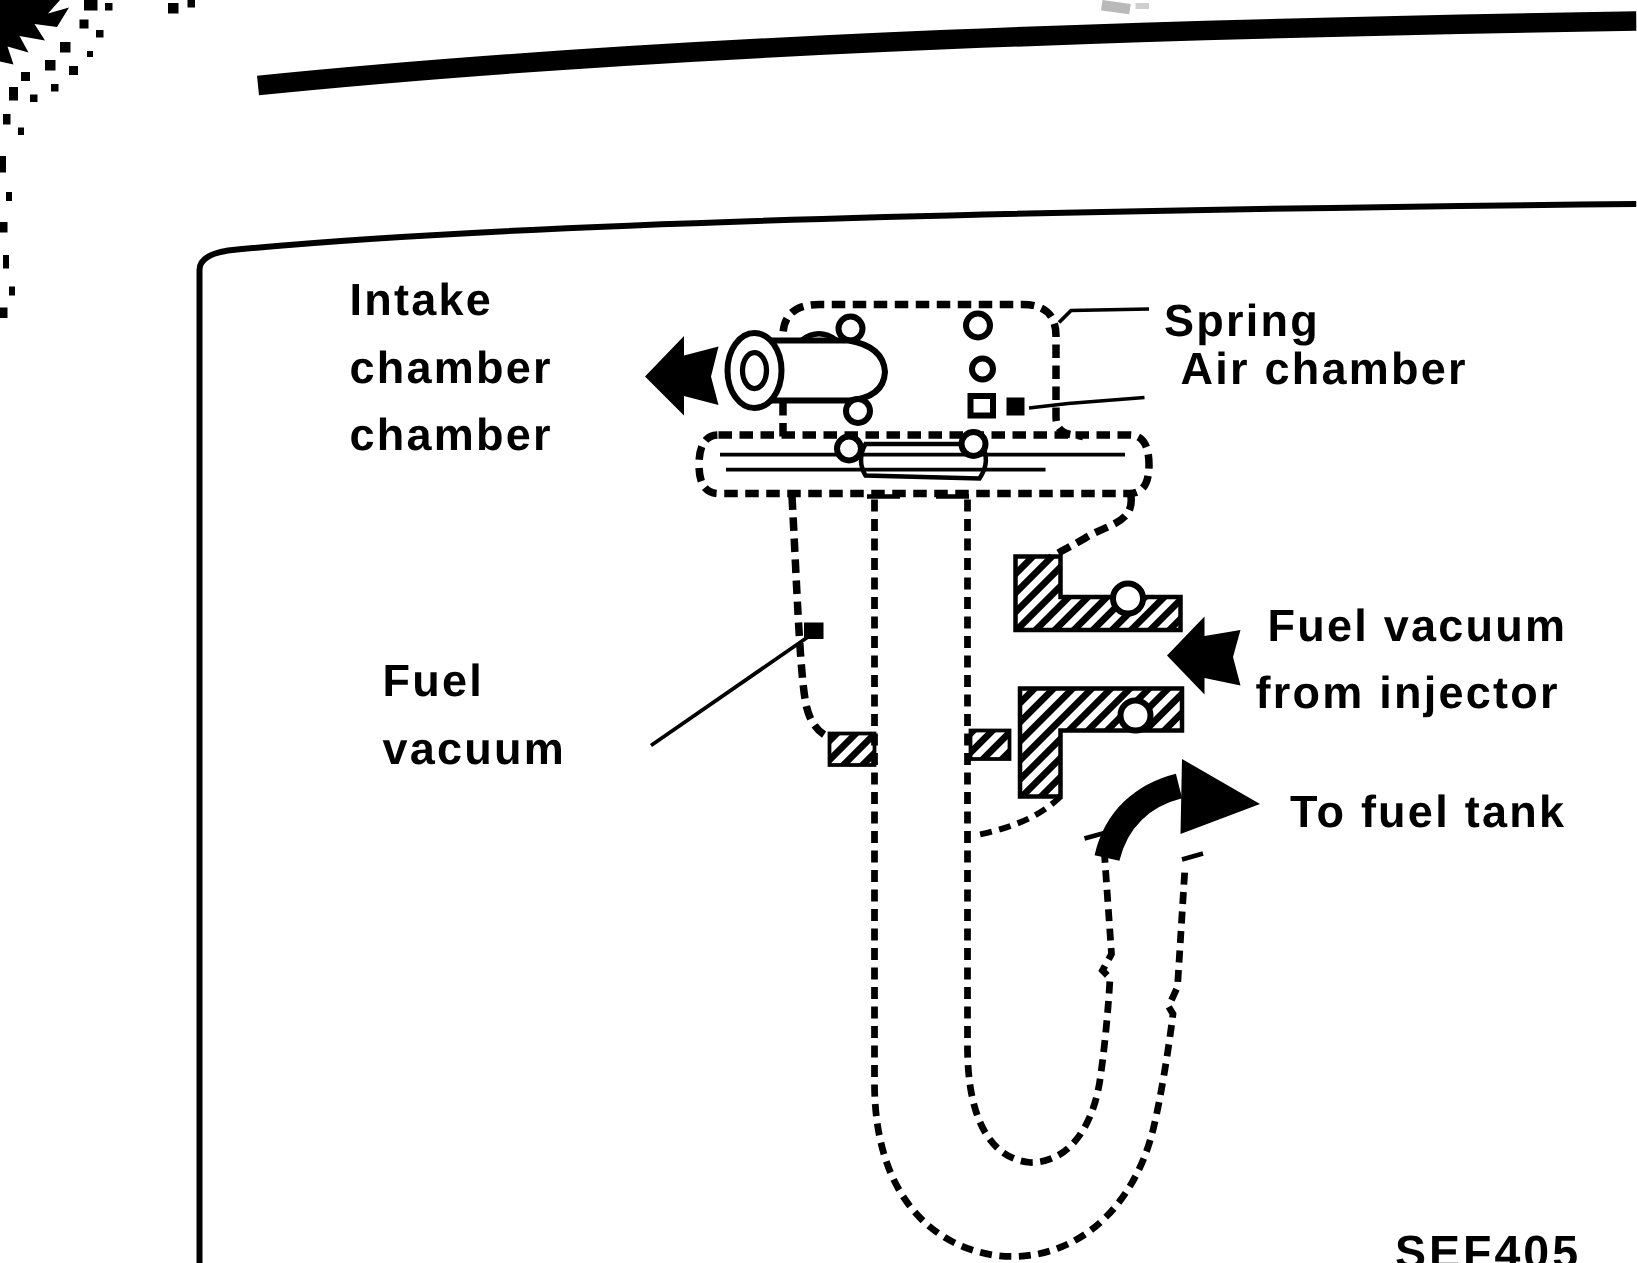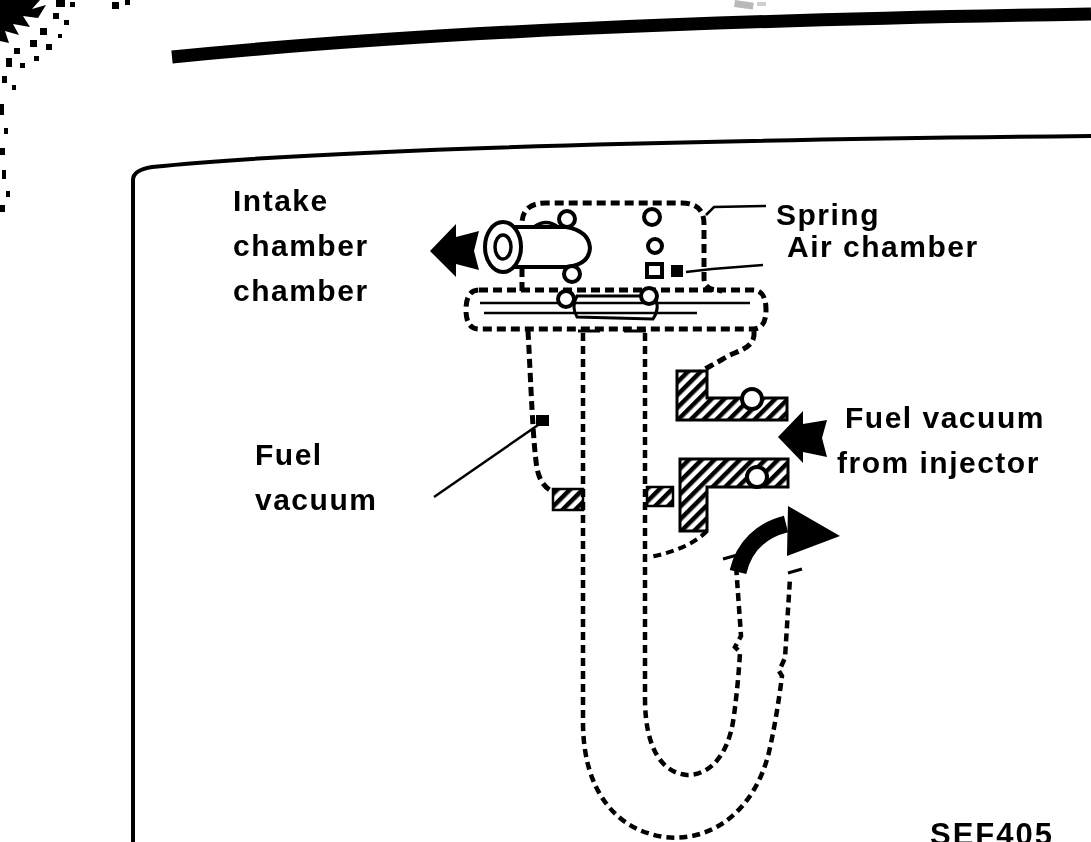--- a/index.html
+++ b/index.html
@@ -162,6 +162,7 @@
     <div style="margin-left:-8px;">from injector</div>
   </div>
 
+  <div class="lbl" style="left:860px;top:527px;">To fuel tank</div>
 
   <div class="fig-code" style="left:930px;top:817px;">SEF405</div>
 

